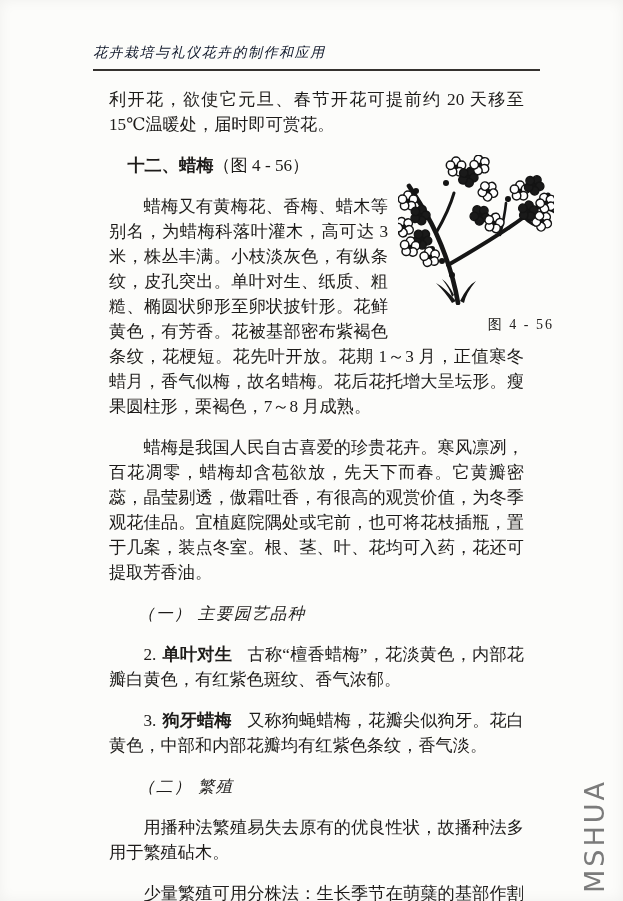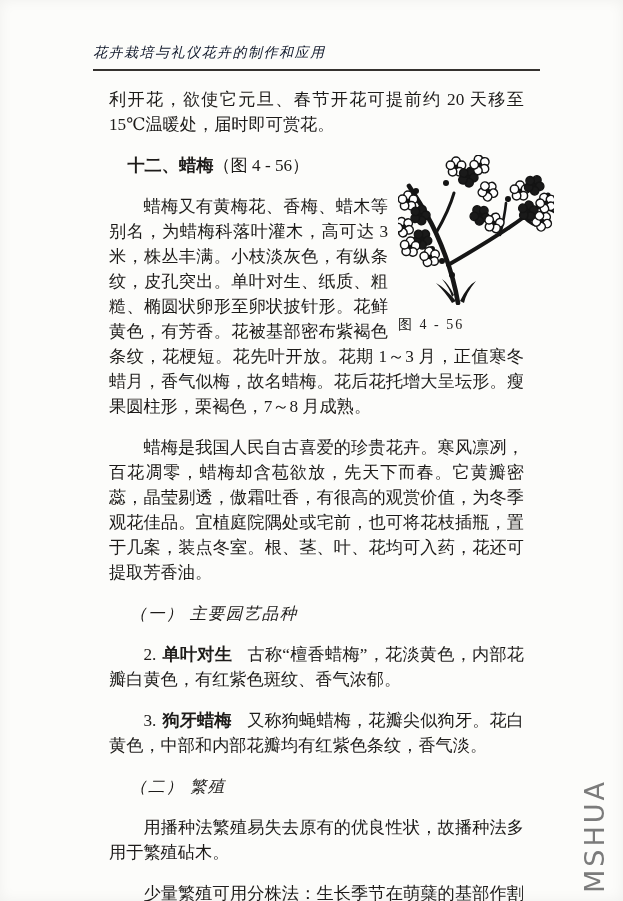--- a/index.html
+++ b/index.html
@@ -22,7 +22,7 @@
   .bodytext p { margin:16px; }
   .indent { text-indent:2em; }
 
-  figure.fig { float:right; width:156px; margin:2px -14px 6px 10px; text-align:left; }
+  figure.fig { float:right; width:156px; margin:2px -14px 6px 10px; text-align:right; }
   figure.fig svg { display:block; }
   figure.fig figcaption { font-size:14px; margin-top:7px; letter-spacing:2px; color:#22201e; }
   .fl-w { fill:#ffffff; }

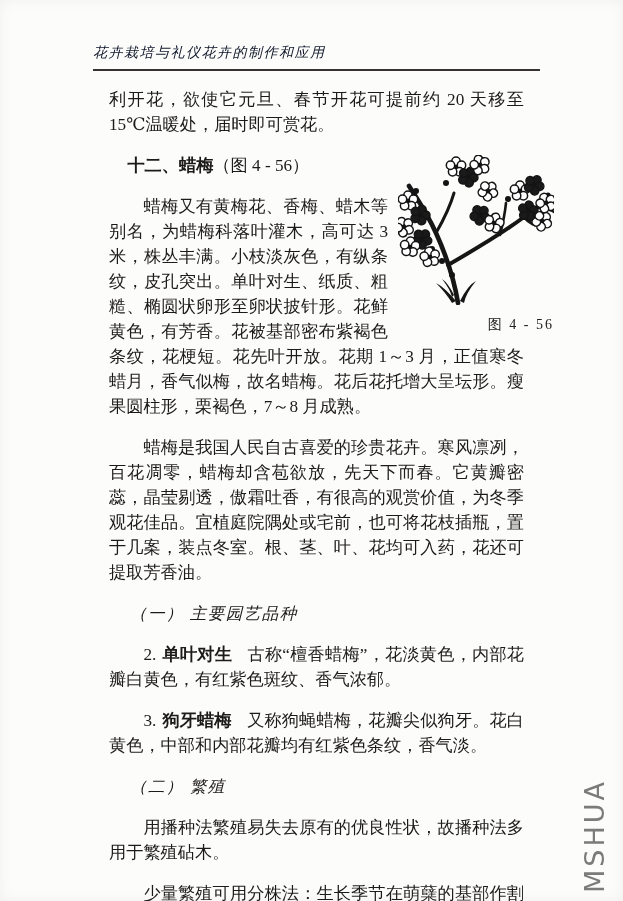--- a/index.html
+++ b/index.html
@@ -35,7 +35,7 @@
   h2.sec-title .sec-ref { font-family:Liberation Serif, serif; font-weight:normal; }
 
   h3.sub-title {
-    margin:4px; font-size:16.5px; line-height:25px; text-indent:2em;
+    margin:12px; font-size:16.5px; line-height:25px; text-indent:2em;
     font-weight:normal; font-style:italic; letter-spacing:1.5px;
   }
 

